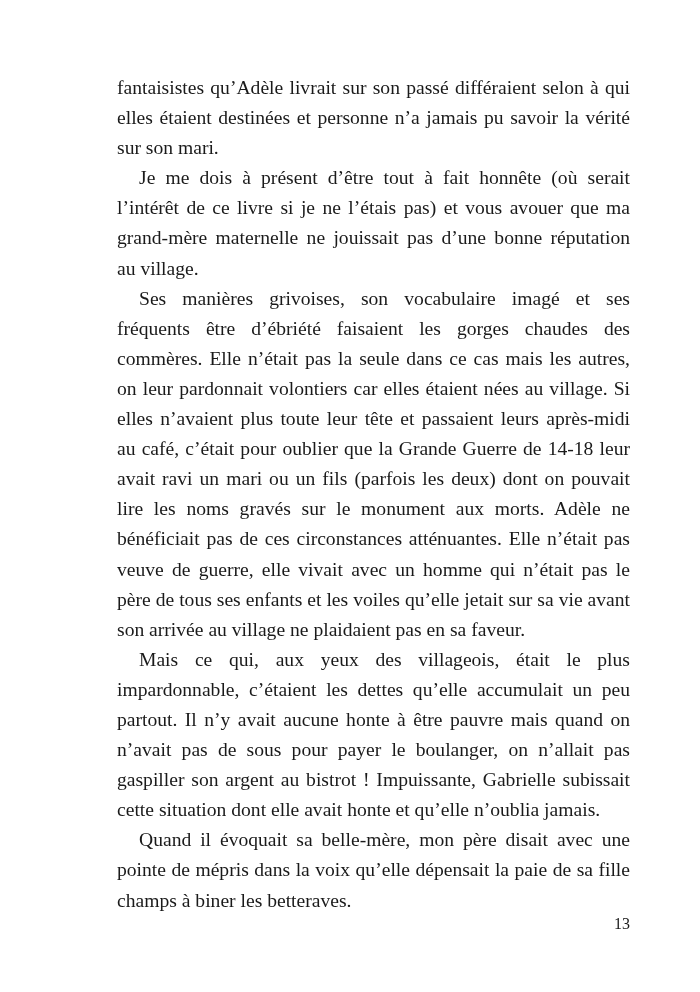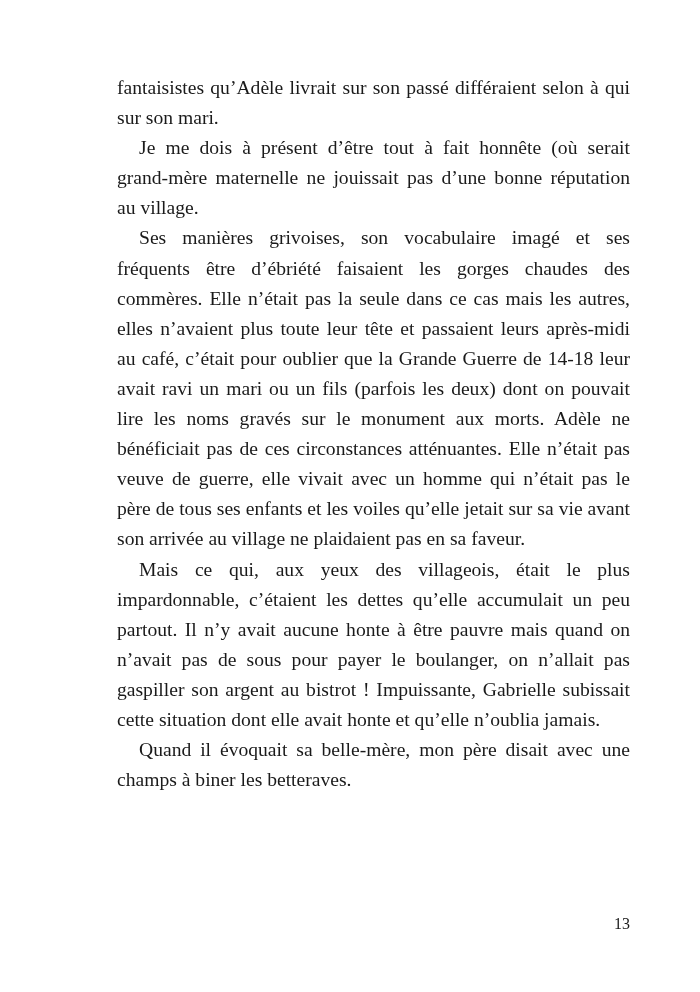--- a/index.html
+++ b/index.html
@@ -62,6 +62,7 @@
   <div class="text-block">
 
     <span class="line">fantaisistes qu’Adèle livrait sur son passé différaient selon à qui</span>
+    <span class="line">elles étaient destinées et personne n’a jamais pu savoir la vérité</span>
     <span class="line last">sur son mari.</span>
 
     <span class="line indent">Je me dois à présent d’être tout à fait honnête (où serait</span>

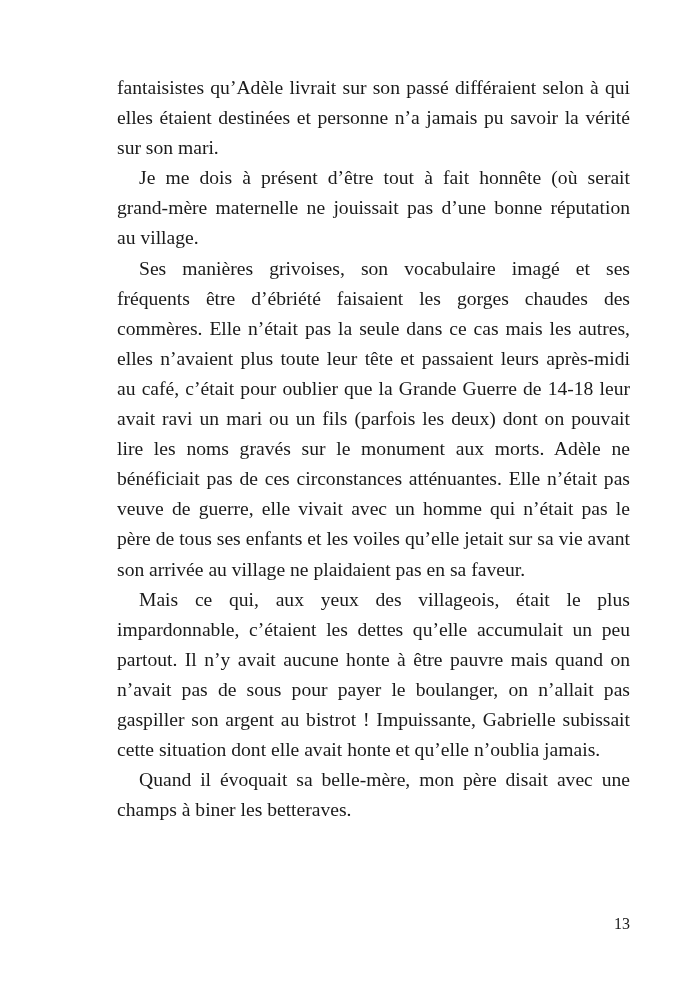--- a/index.html
+++ b/index.html
@@ -66,6 +66,7 @@
     <span class="line last">sur son mari.</span>
 
     <span class="line indent">Je me dois à présent d’être tout à fait honnête (où serait</span>
+    <span class="line">l’intérêt de ce livre si je ne l’étais pas) et vous avouer que ma</span>
     <span class="line">grand-mère maternelle ne jouissait pas d’une bonne réputation</span>
     <span class="line last">au village.</span>
 

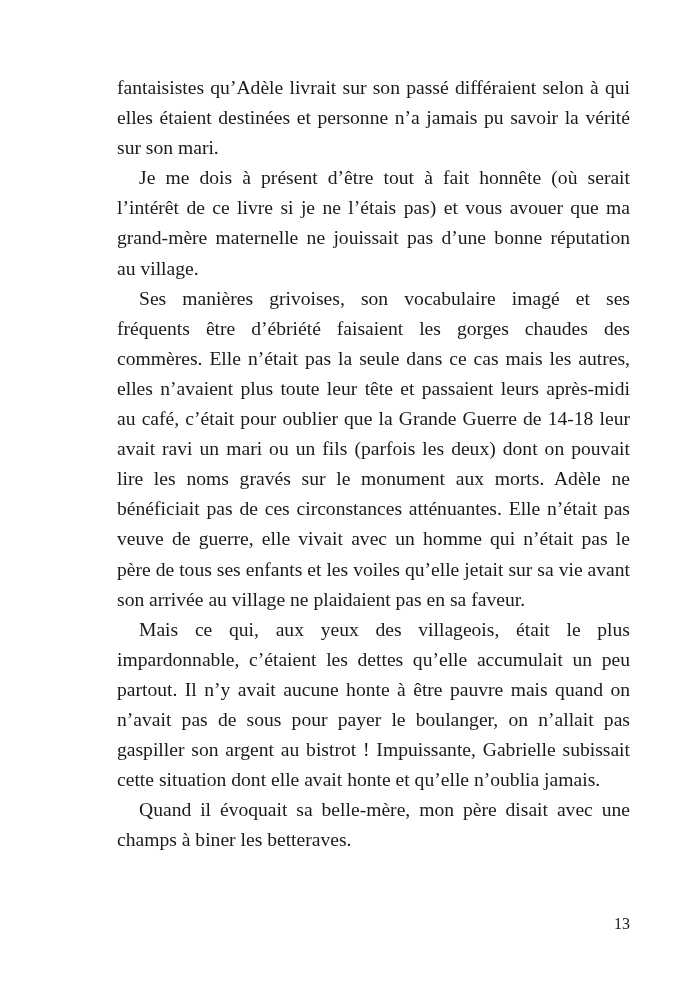--- a/index.html
+++ b/index.html
@@ -73,6 +73,7 @@
     <span class="line indent">Ses manières grivoises, son vocabulaire imagé et ses</span>
     <span class="line">fréquents être d’ébriété faisaient les gorges chaudes des</span>
     <span class="line">commères. Elle n’était pas la seule dans ce cas mais les autres,</span>
+    <span class="line">on leur pardonnait volontiers car elles étaient nées au village. Si</span>
     <span class="line">elles n’avaient plus toute leur tête et passaient leurs après-midi</span>
     <span class="line">au café, c’était pour oublier que la Grande Guerre de 14-18 leur</span>
     <span class="line">avait ravi un mari ou un fils (parfois les deux) dont on pouvait</span>

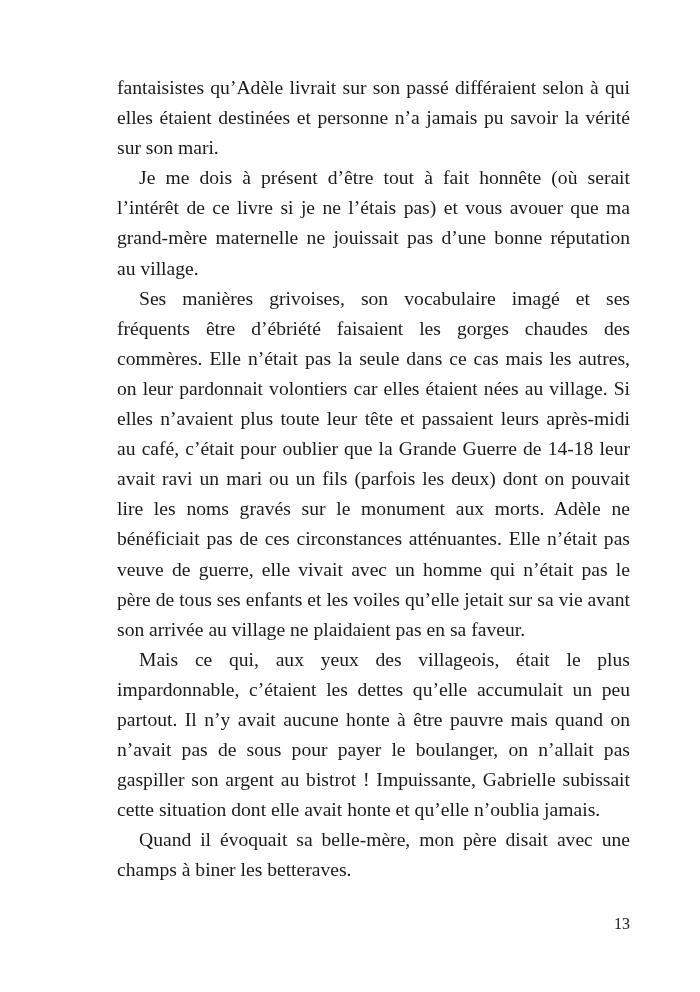--- a/index.html
+++ b/index.html
@@ -91,6 +91,7 @@
     <span class="line last">cette situation dont elle avait honte et qu’elle n’oublia jamais.</span>
 
     <span class="line indent">Quand il évoquait sa belle-mère, mon père disait avec une</span>
+    <span class="line">pointe de mépris dans la voix qu’elle dépensait la paie de sa fille</span>
     <span class="line last">champs à biner les betteraves.</span>
   </div>
 

